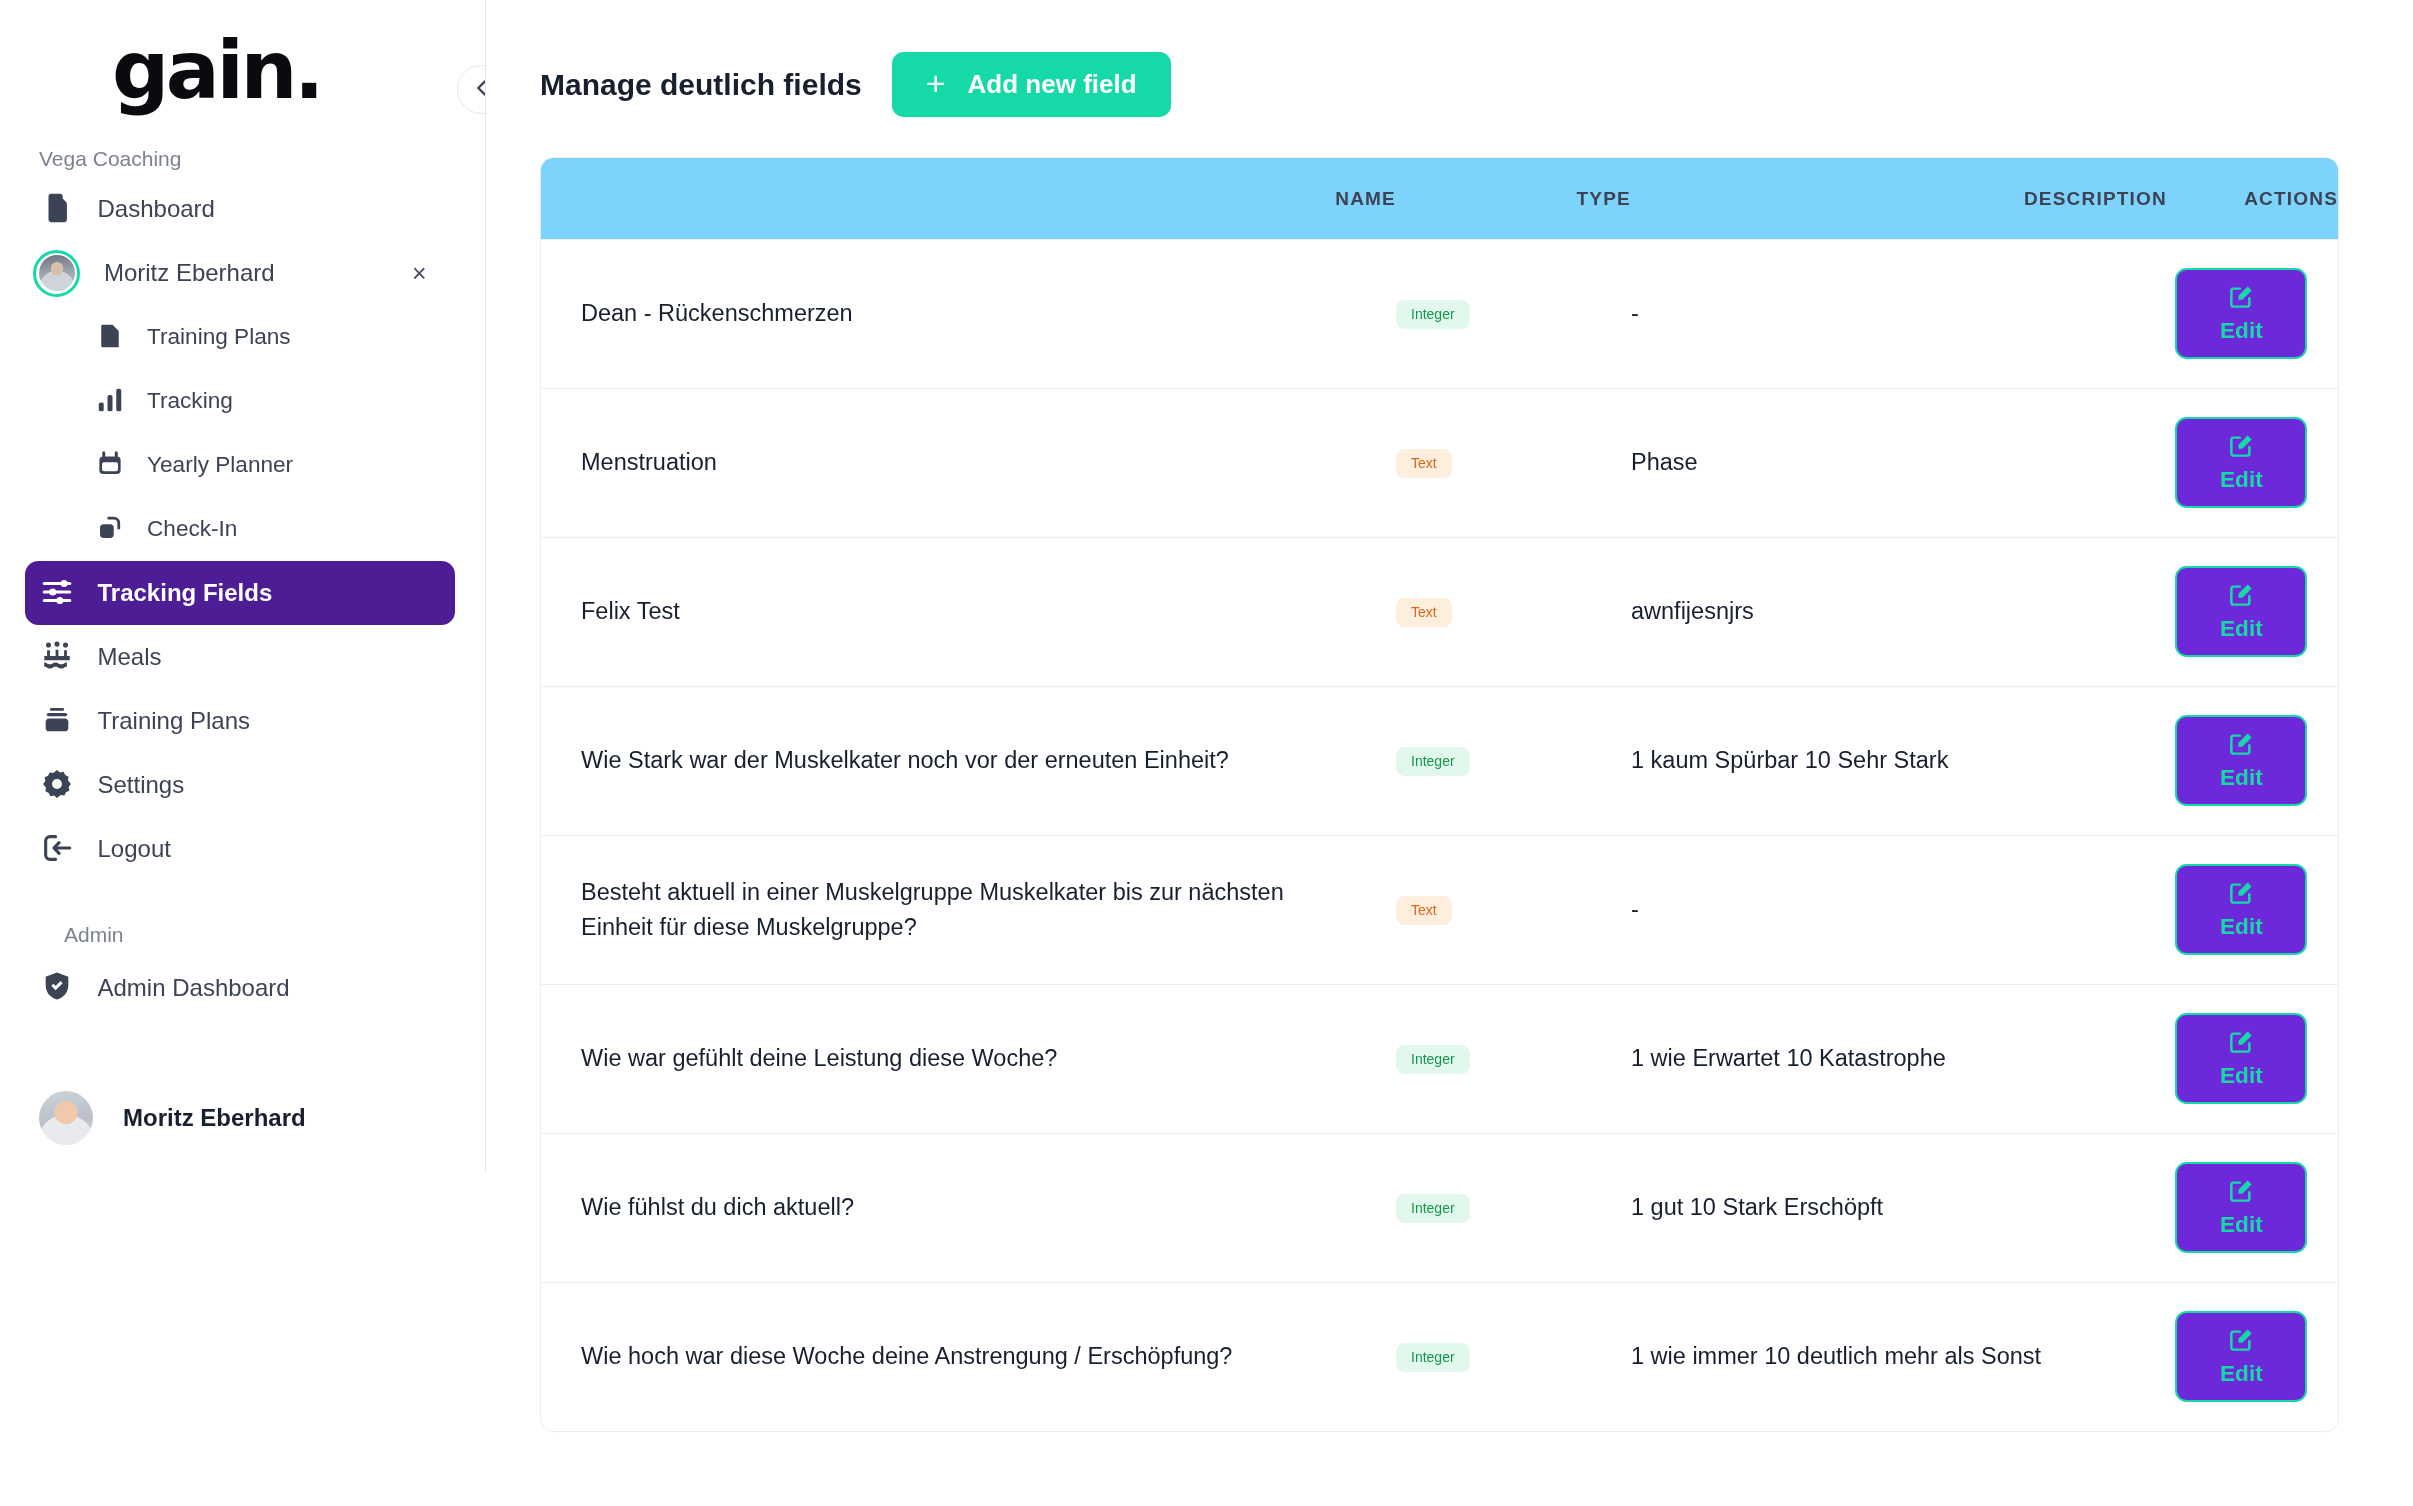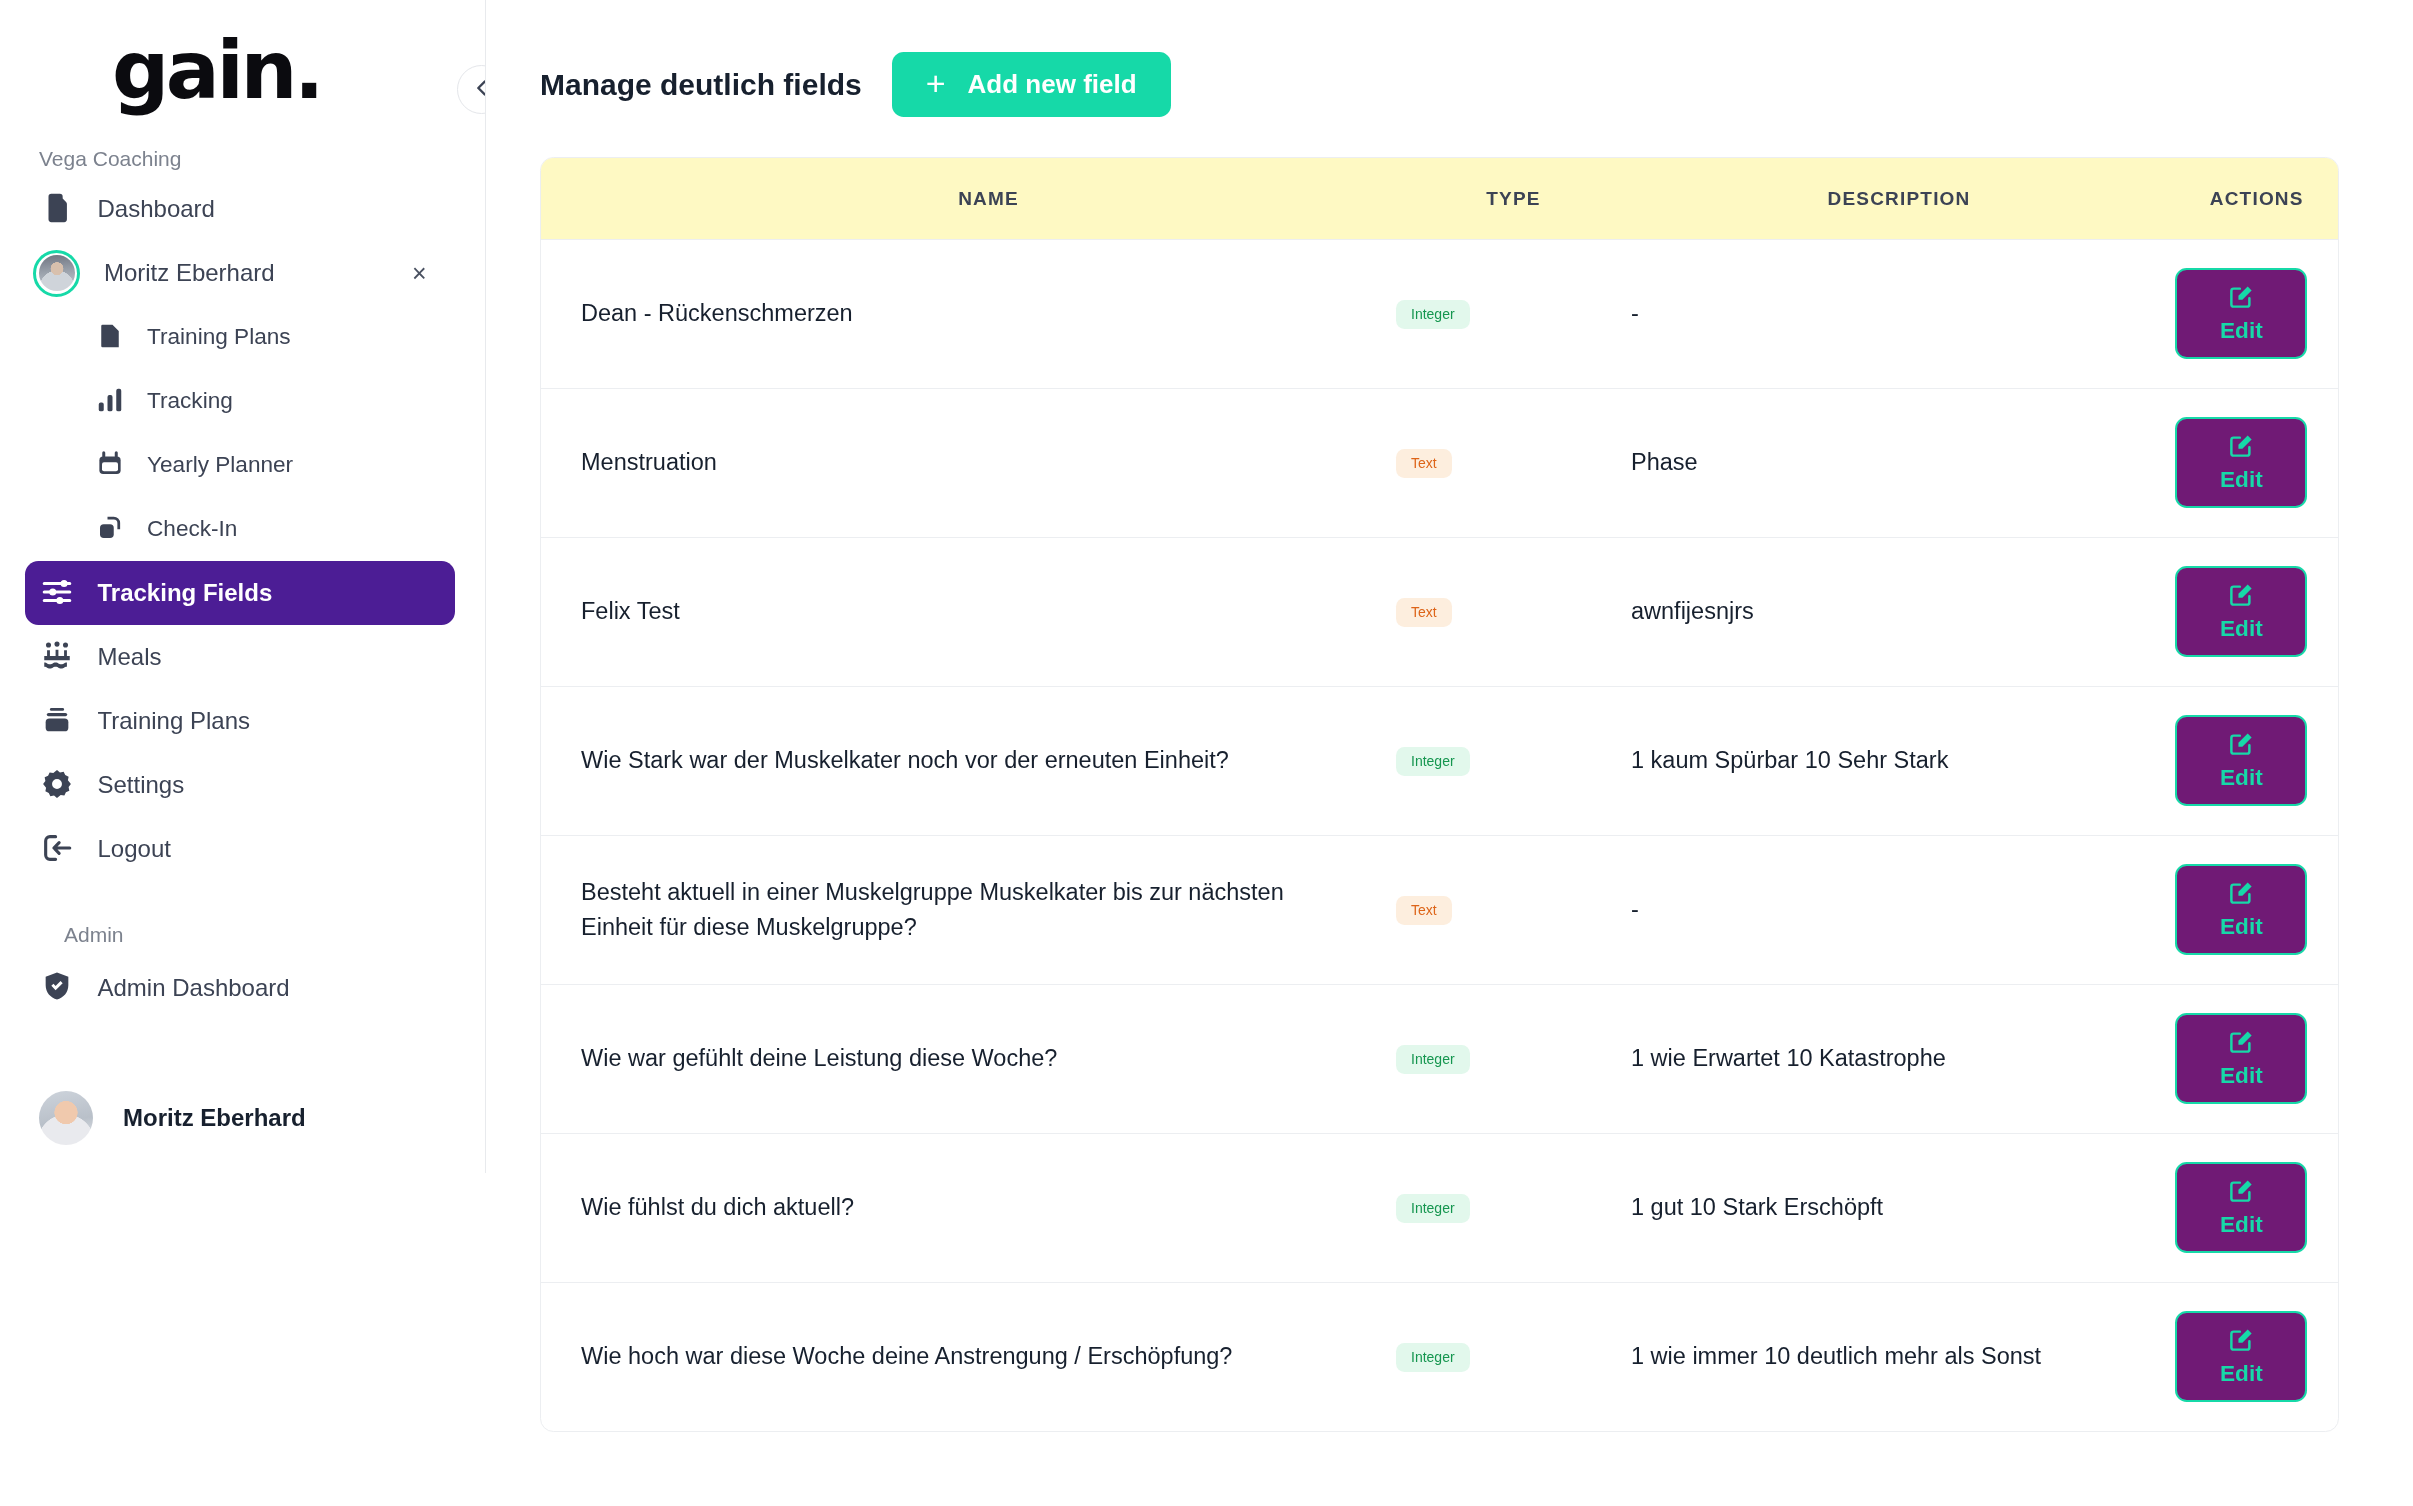--- a/index.html
+++ b/index.html
@@ -163,8 +163,8 @@
   }
   table { width: 100%; border-collapse: collapse; table-layout: fixed; }
   thead th {
-    background: #fef9c3;
-    text-align: center;
+    background: #7dd3fc;
+    text-align: right;
     font-size: 19px;
     font-weight: 700;
     letter-spacing: 1.2px;

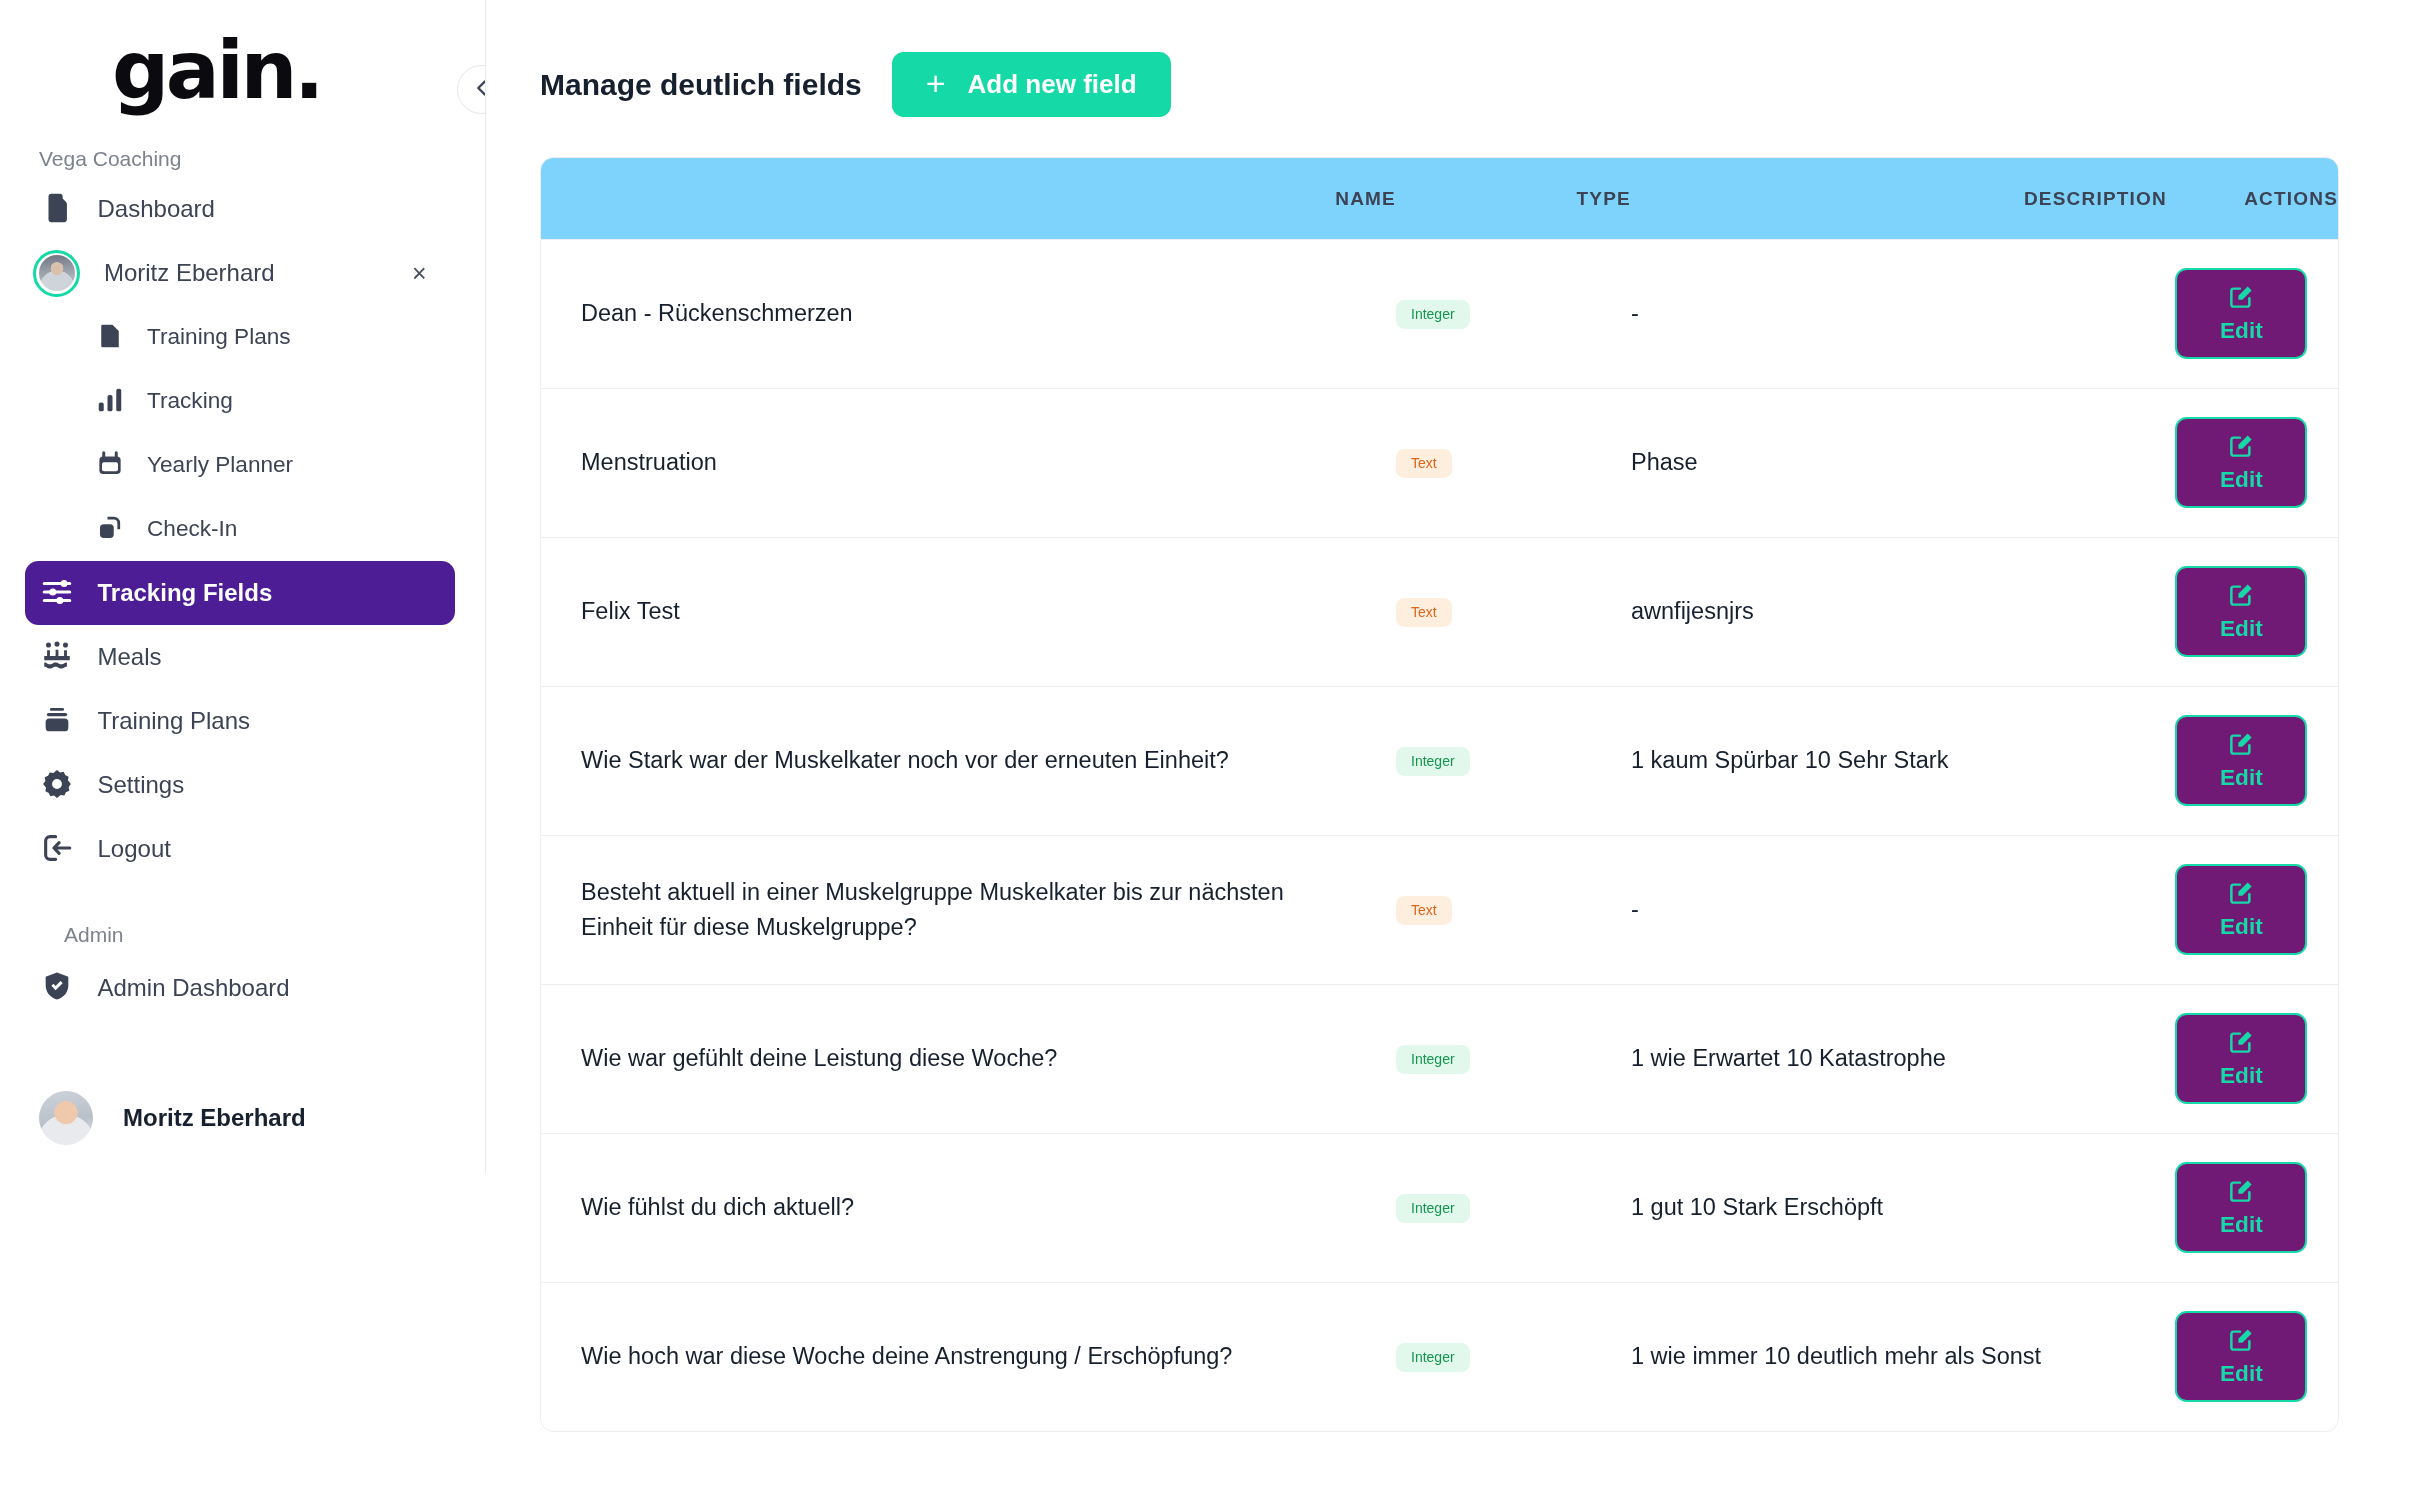--- a/index.html
+++ b/index.html
@@ -203,7 +203,7 @@
     width: 132px; height: 91px;
     border: 2.5px solid #16d9a8;
     border-radius: 11.7px;
-    background: #701a75;
+    background: #6d28d9;
     color: #16d9a8;
     display: flex; flex-direction: column;
     align-items: center; justify-content: center;

